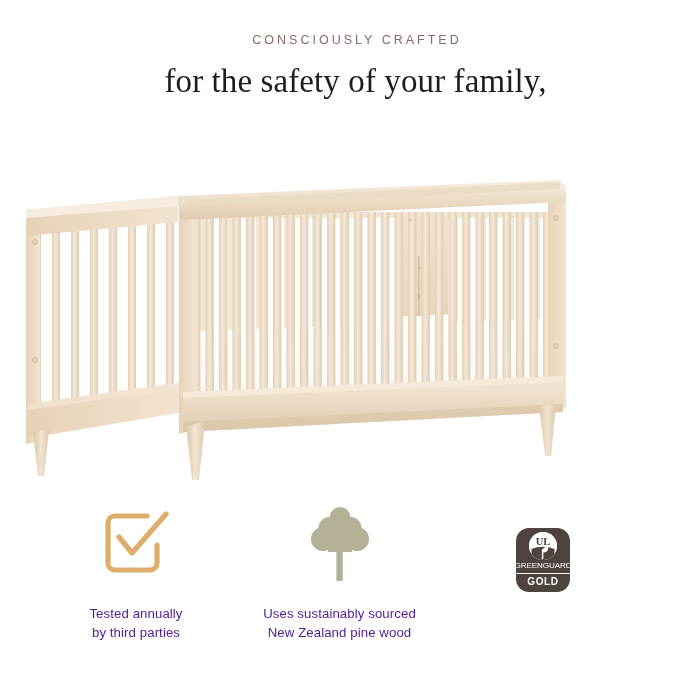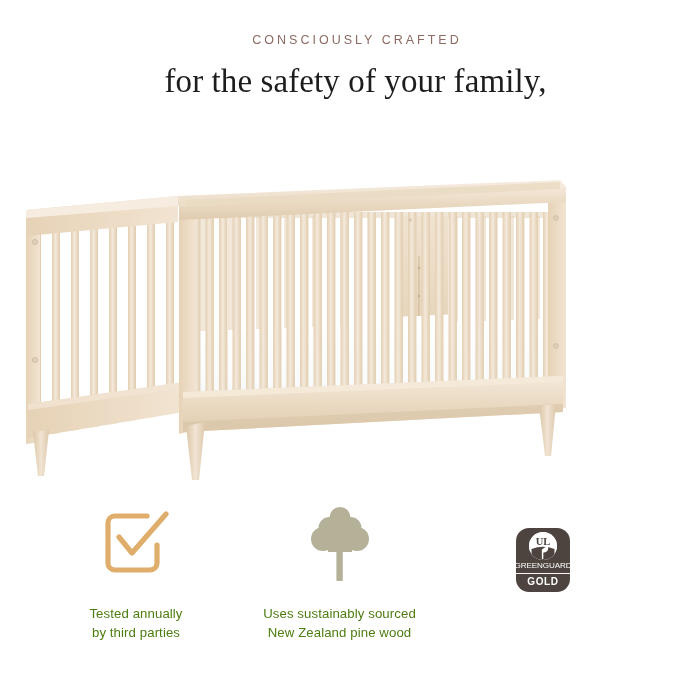--- a/index.html
+++ b/index.html
@@ -90,7 +90,7 @@
     font-family: "Liberation Sans", sans-serif;
     font-size: 13.2px;
     line-height: 1.46;
-    color: #4d7c0f;
+    color: #4c1d95;
     letter-spacing: 0.1px;
     white-space: pre-line;
   }

